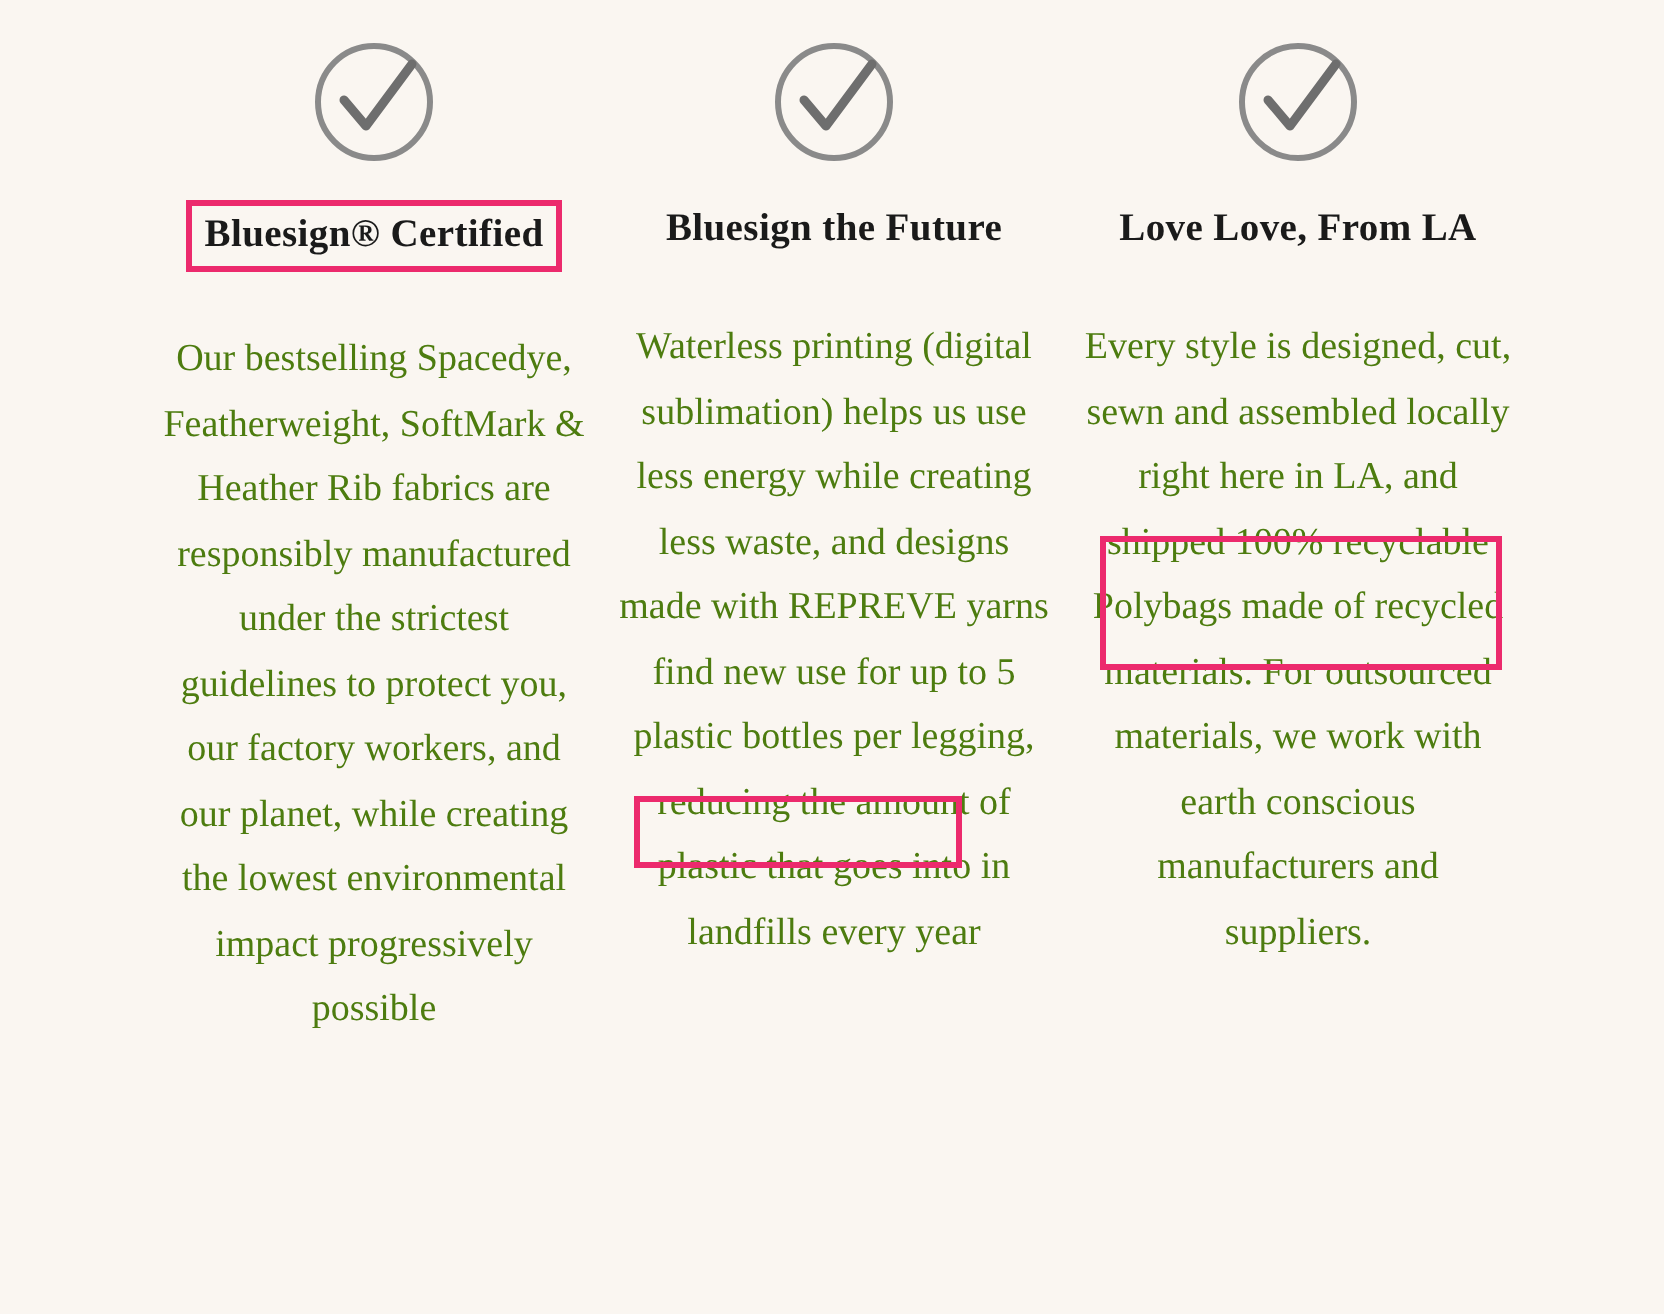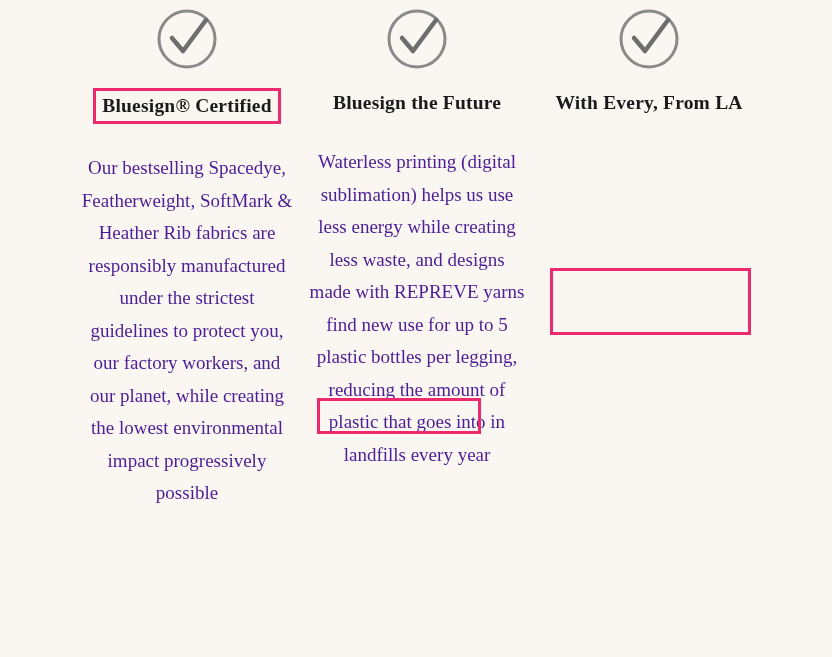--- a/index.html
+++ b/index.html
@@ -24,7 +24,7 @@
     flex-direction: row;
     align-items: flex-start;
     justify-content: flex-start;
-    padding-top: 8px;
+    padding-top: 20px;
   }
   .column {
     width: 230px;

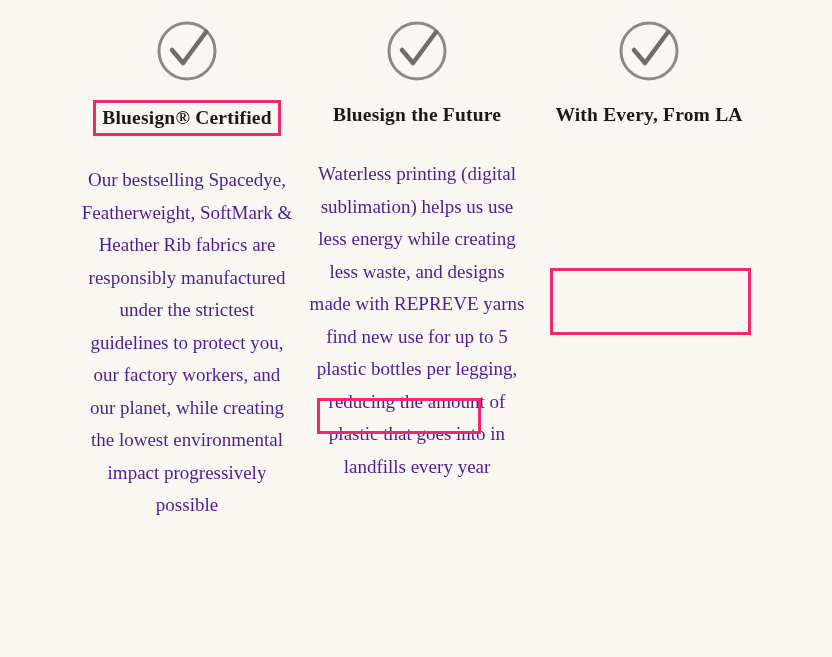--- a/index.html
+++ b/index.html
@@ -120,7 +120,7 @@
         </svg>
       </div>
       <div class="title-wrap">
-        <div class="col-title">With Every, From LA</div>
+        <div class="col-title">Love Love, From LA</div>
       </div>
     </div>
 

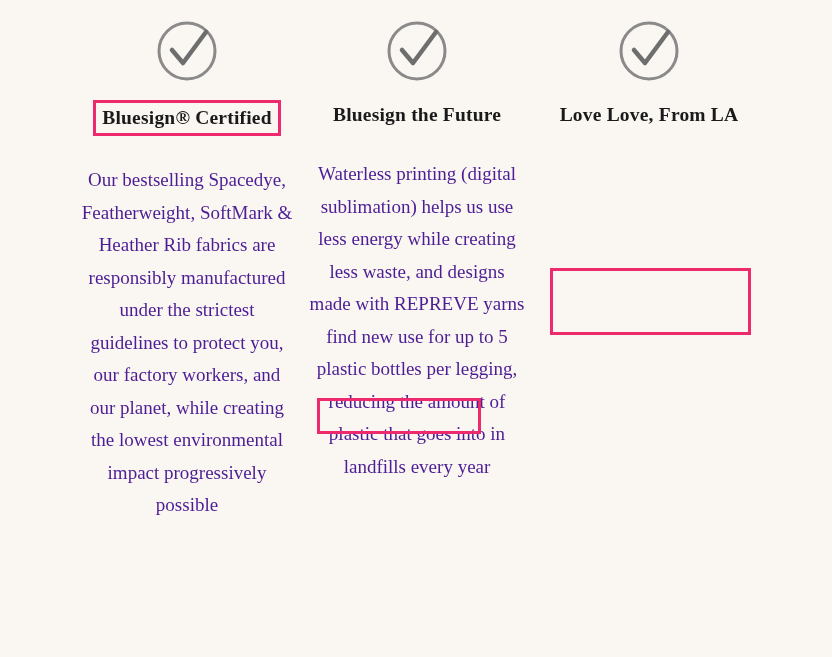--- a/index.html
+++ b/index.html
@@ -67,7 +67,7 @@
     font-family: "Liberation Serif", serif;
     font-size: 19px;
     line-height: 32.5px;
-    color: #4c1d95;
+    color: #4d7c0f;
     text-align: center;
     width: 215px;
   }

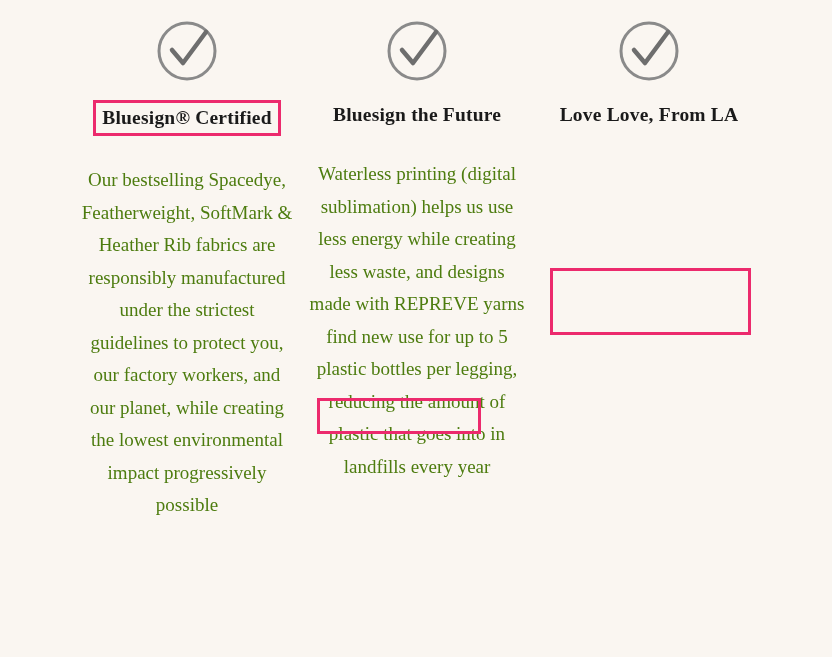--- a/index.html
+++ b/index.html
@@ -122,6 +122,7 @@
       <div class="title-wrap">
         <div class="col-title">Love Love, From LA</div>
       </div>
+      <div class="body-text">Every style is designed, cut, sewn and assembled locally right here in LA, and shipped 100% recyclable Polybags made of recycled materials. For outsourced materials, we work with earth conscious manufacturers and suppliers.</div>
     </div>
 
   </div>

